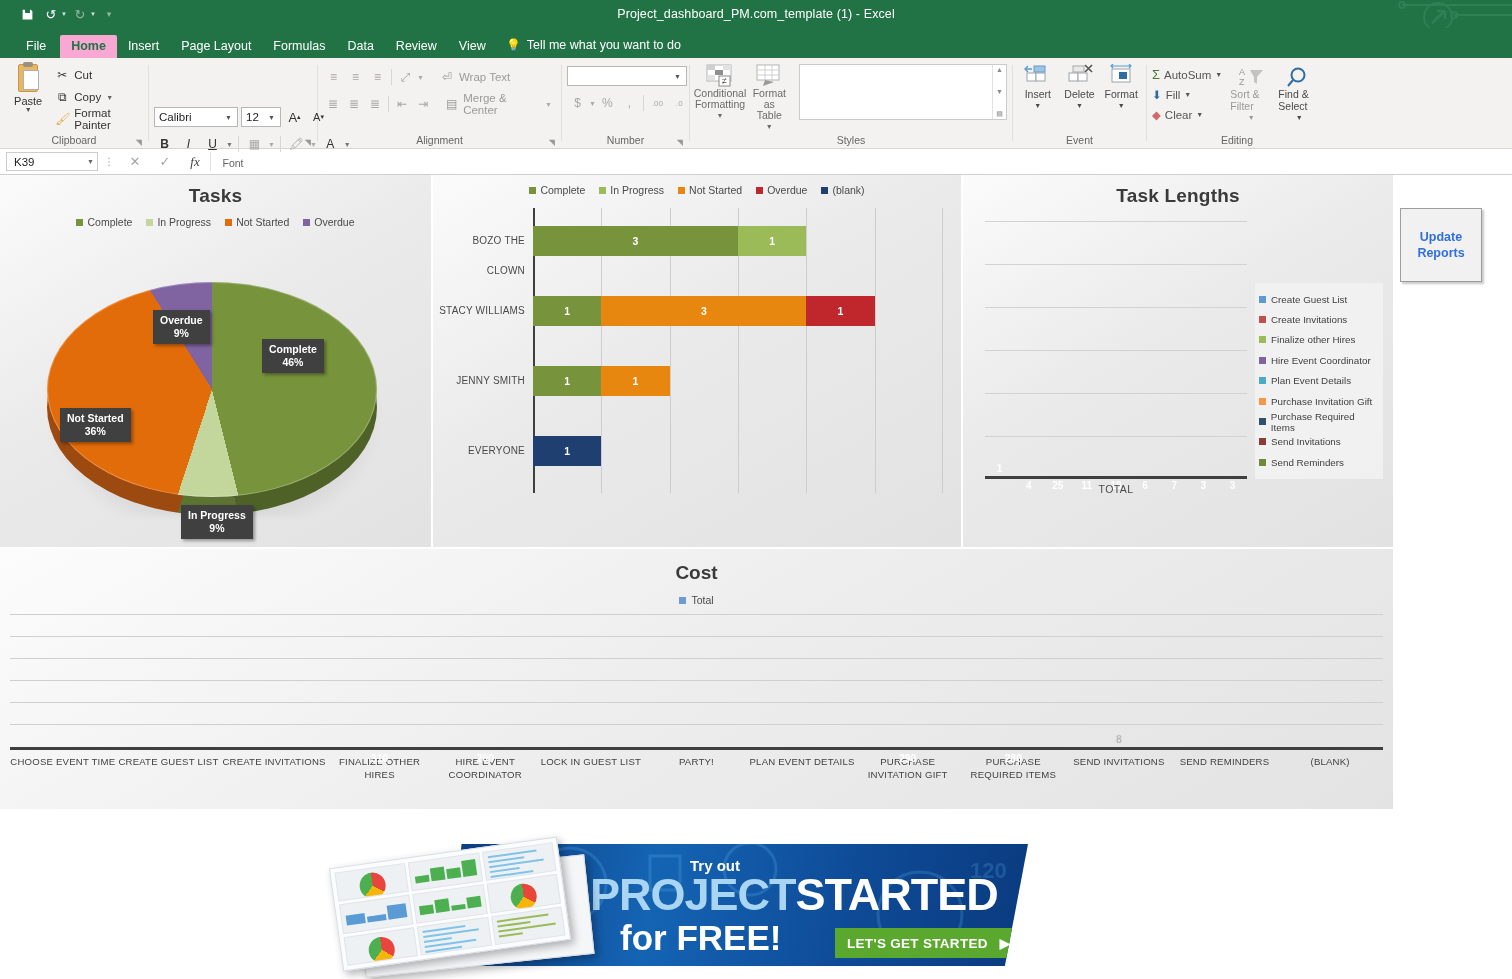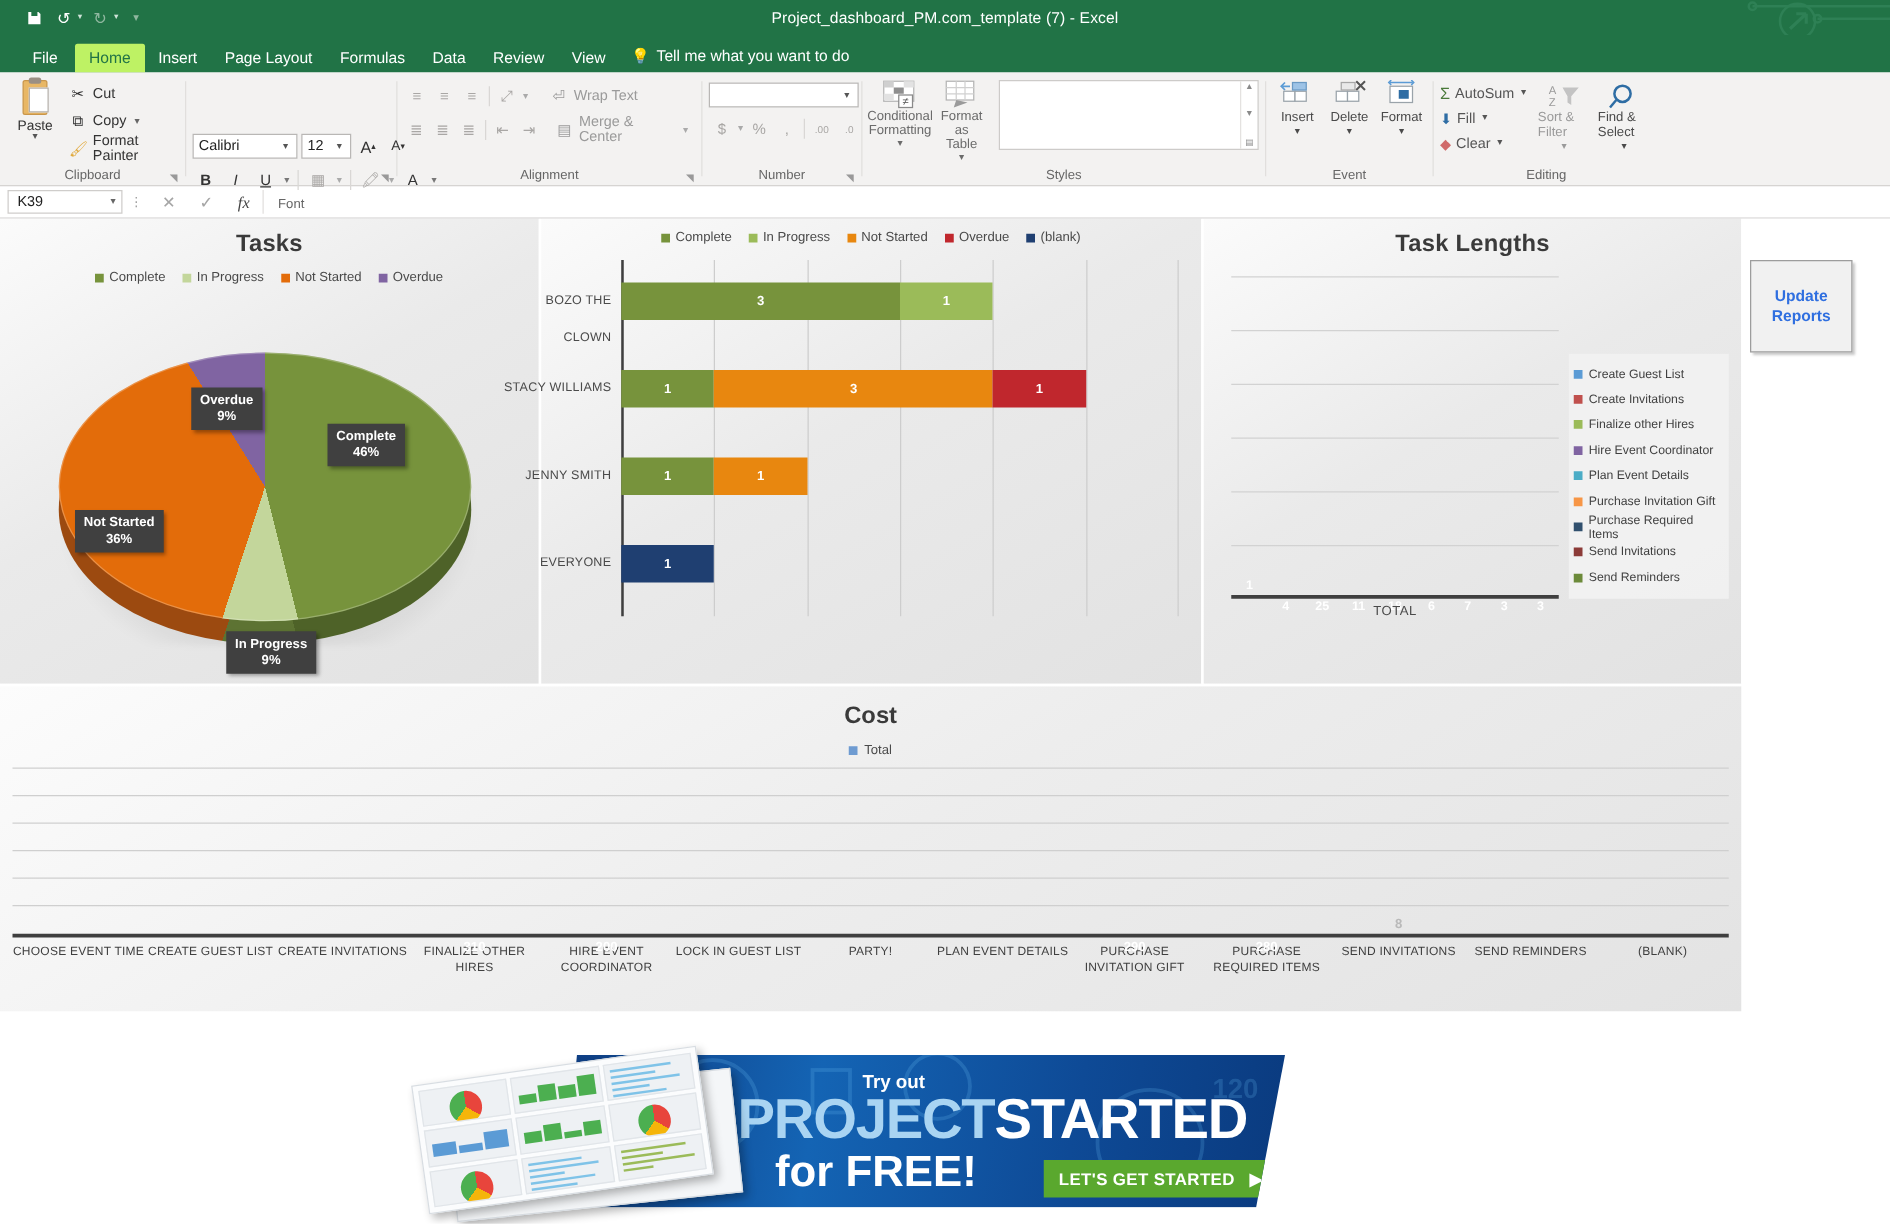--- a/index.html
+++ b/index.html
@@ -264,7 +264,7 @@
     <span class="qat-caret">▼</span>
     <div class="qat-btn dim" style="font-size:9px;">▾</div>
   </div>
-  <div class="win-title">Project_dashboard_PM.com_template (7) - Excel</div>
+  <div class="win-title">Project_dashboard_PM.com_template (1) - Excel</div>
   <div class="title-deco">
     <svg width="120" height="28" viewBox="0 0 120 28">
       <g stroke="#2e8055" fill="none" stroke-width="2">

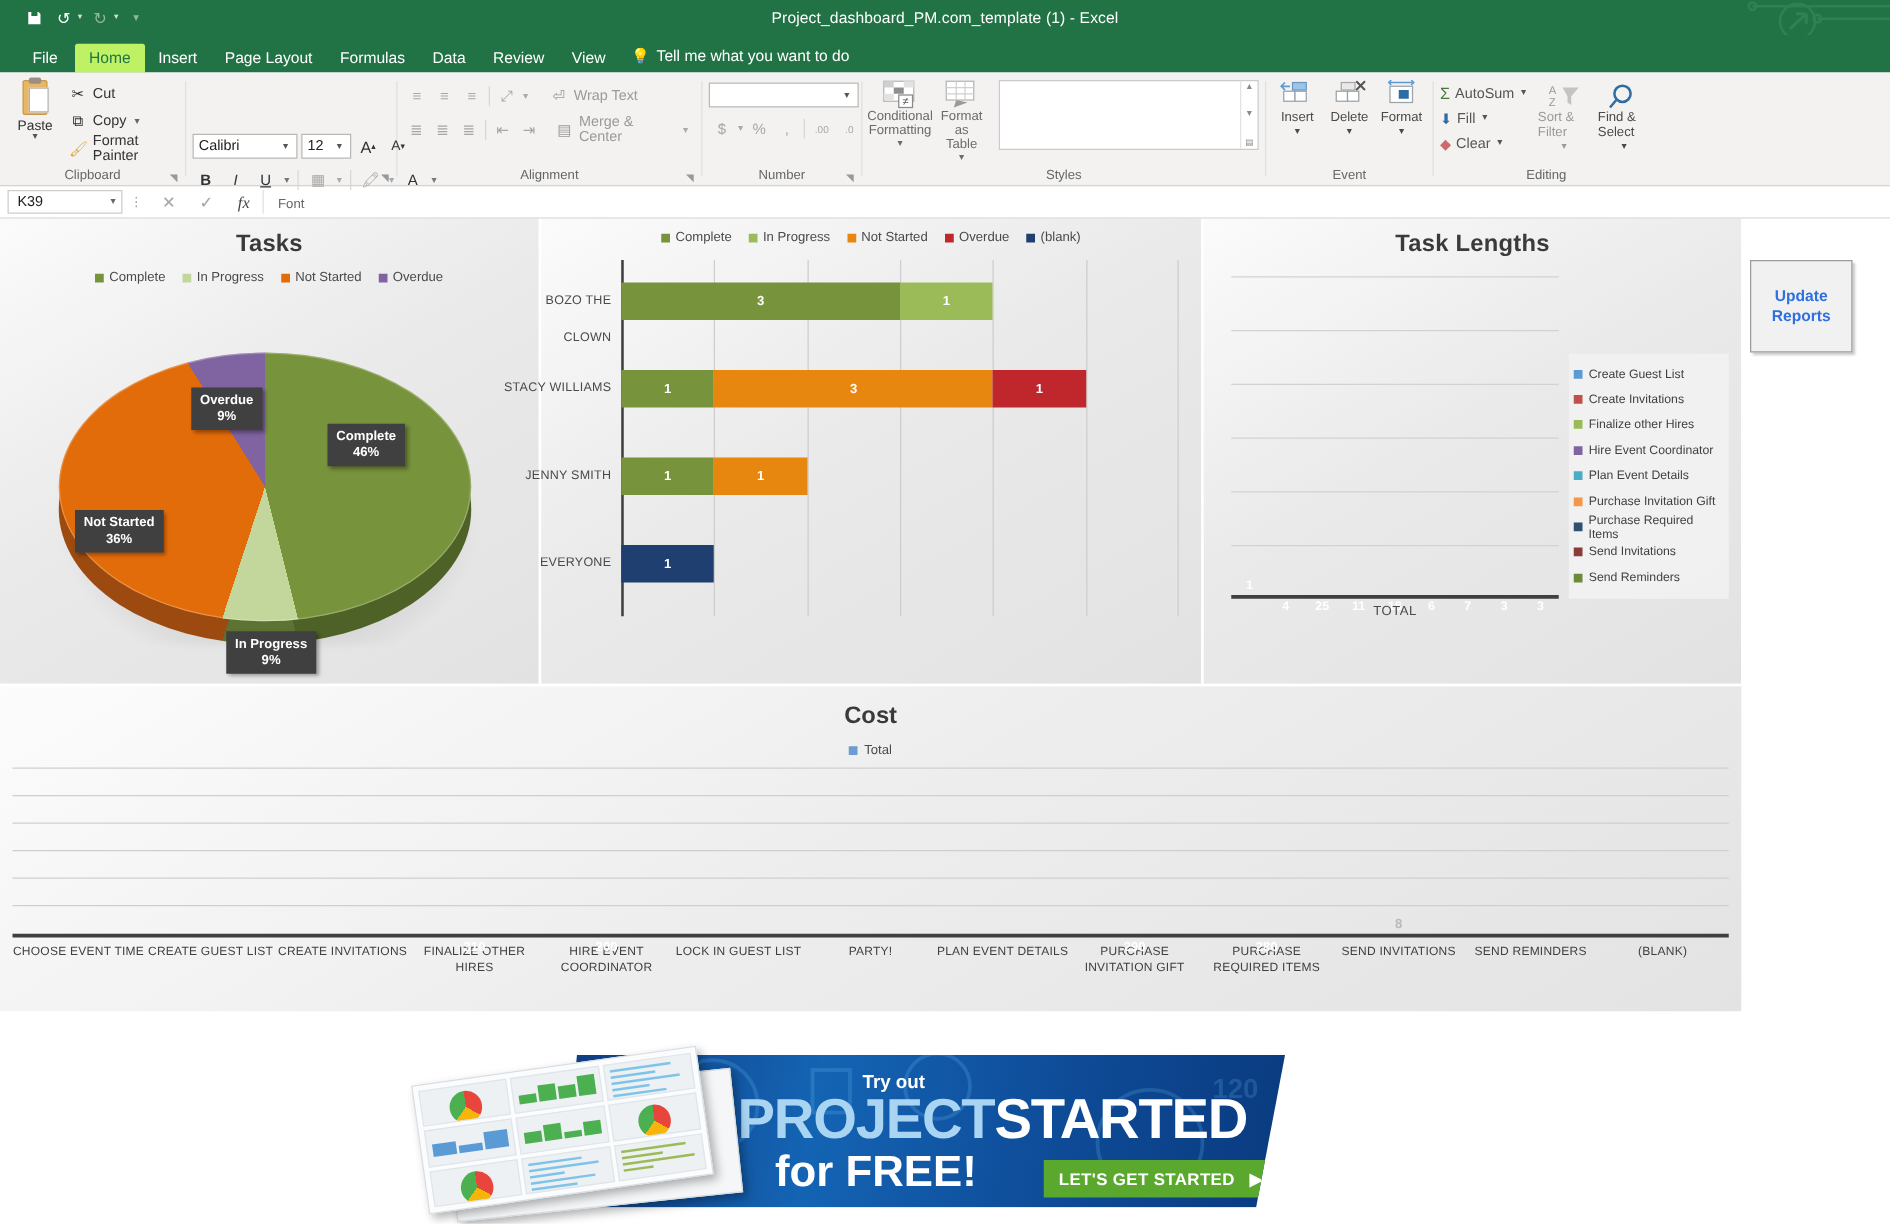--- a/index.html
+++ b/index.html
@@ -41,7 +41,7 @@
     cursor:default;
   }
   .tab.file { padding-left:14px; padding-right:14px; }
-  .tab.active { background:#bef264; color:#217346; border-radius:2px 2px 0 0; font-weight:400; }
+  .tab.active { background:#f9a8d4; color:#217346; border-radius:2px 2px 0 0; font-weight:700; }
   .tellme { display:flex; align-items:center; gap:5px; color:#ffffff; font-size:12.5px; padding:5px 10px 6px 10px; }
   .bulb { font-size:12px; }
 

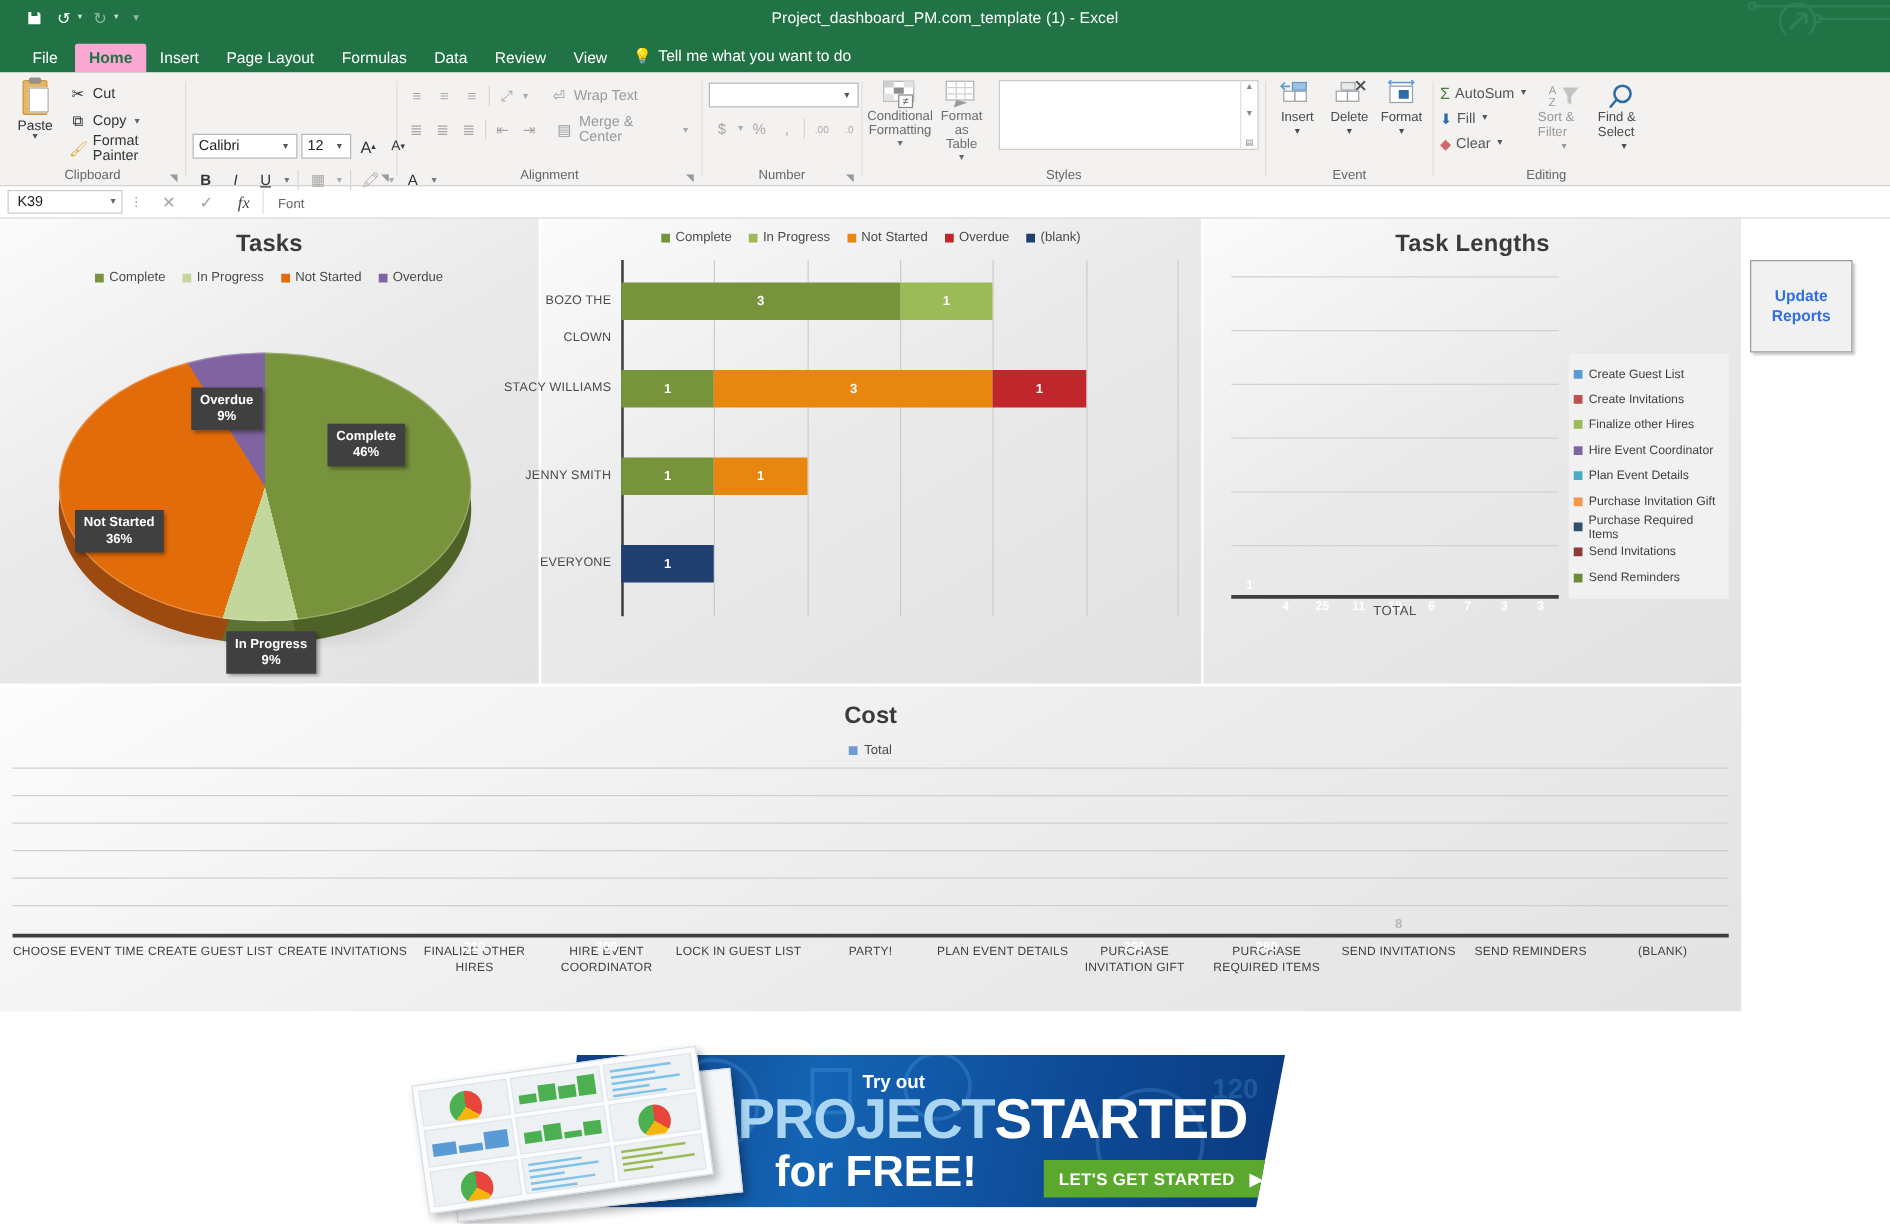--- a/index.html
+++ b/index.html
@@ -157,7 +157,7 @@
   }
 
   
-  .wl-plot { position:relative; margin:12px 18px 0 64px; height:285px; }
+  .wl-plot { position:relative; margin:12px 18px 0 100px; height:285px; }
   .wl-grid { position:absolute; inset:0; }
   .wl-vline { position:absolute; top:0; bottom:0; width:1px; background:#cdcdcd; }
   .wl-axis { position:absolute; top:0; bottom:0; left:0; width:2px; background:#3f3f3f; }

